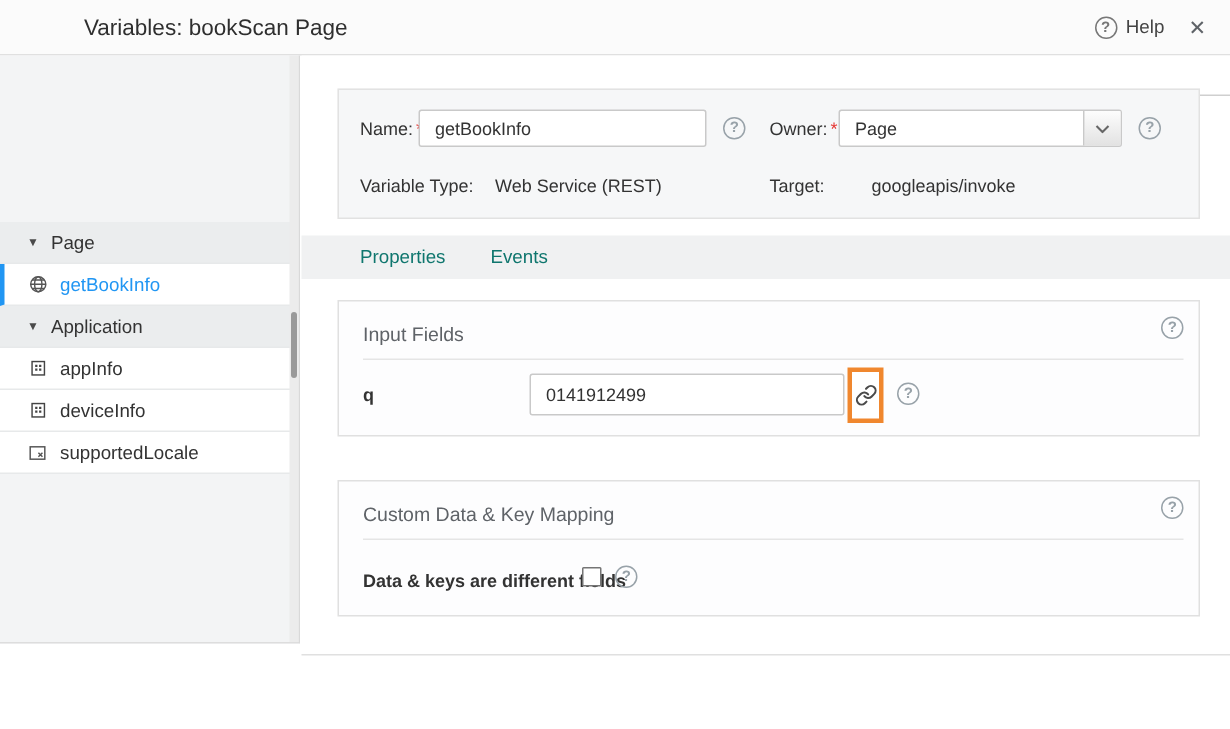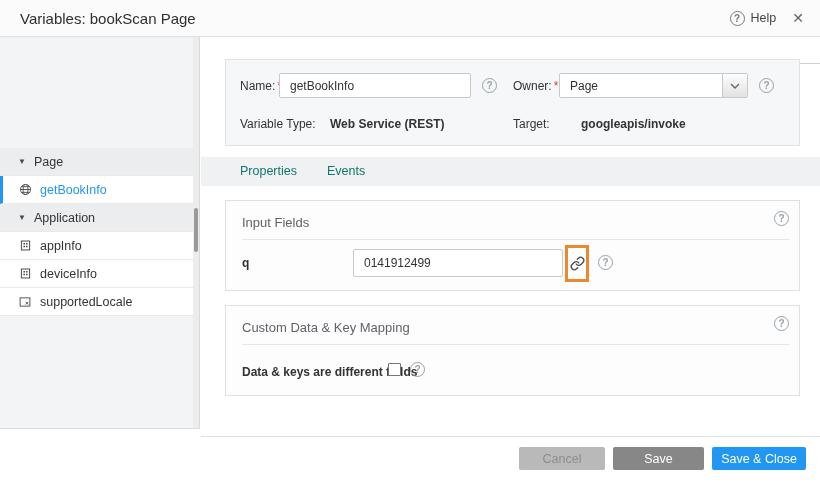--- a/index.html
+++ b/index.html
@@ -8,7 +8,7 @@
 
   
   .header{position:absolute;top:0;left:0;right:0;height:36px;background:#fbfbfb;
-          border-bottom:1px solid #e0e0e0;display:flex;align-items:center;}
+          border-bottom:1px solid #e0e0e0;display:flex;align-items:center;padding-left:36px;}
   .title{margin-left:20px;font-size:15px;color:#2f2f2f;}
   .header-right{position:absolute;right:16px;top:0;height:36px;display:flex;align-items:center;gap:16px;}
   .help-btn{display:flex;align-items:center;gap:6px;font-size:12.5px;color:#444;cursor:pointer;}

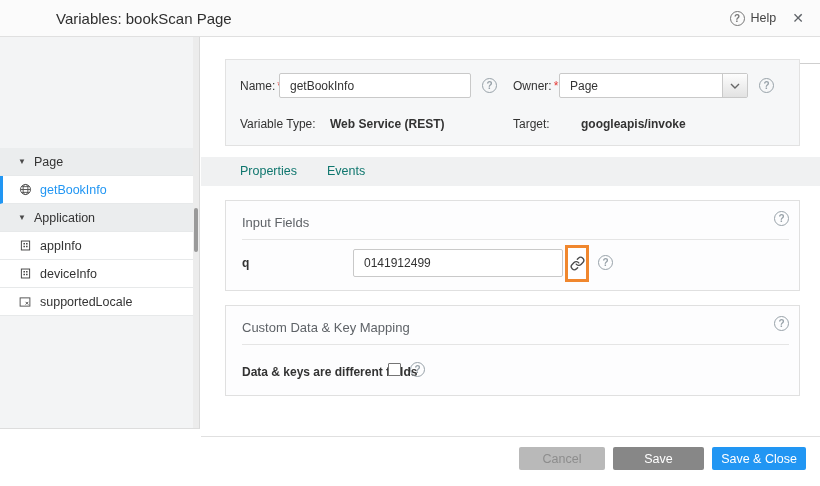--- a/index.html
+++ b/index.html
@@ -66,7 +66,7 @@
   .owner-chev{width:24px;height:100%;border-left:1px solid #c9c9c9;
               background:linear-gradient(#fdfdfd,#e2e2e2);display:flex;align-items:center;justify-content:center;}
   .q-owner{position:absolute;left:533px;top:18px;}
-  .bold-val{font-weight:700;color:#2f2f2f;}
+  .bold-val{font-weight:400;color:#2f2f2f;}
 
   .tabs-bar{position:absolute;left:0;top:120px;width:100%;height:29px;background:#f0f1f2;
             display:flex;padding-left:24px;box-sizing:border-box;}

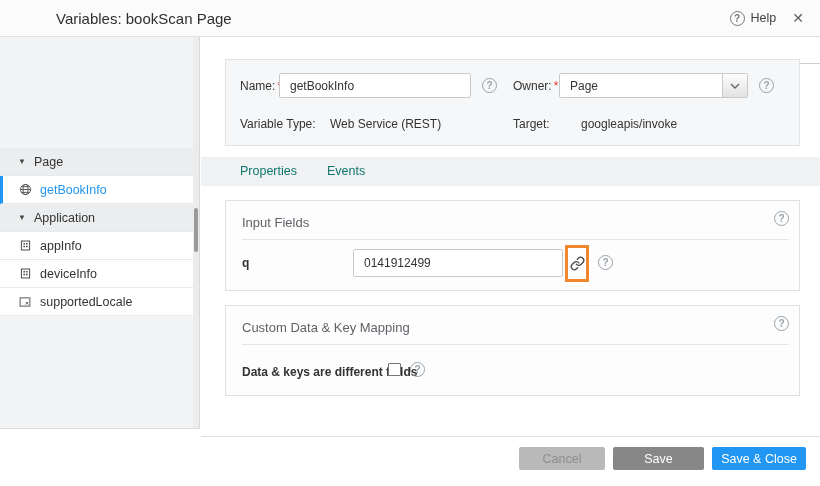--- a/index.html
+++ b/index.html
@@ -77,7 +77,7 @@
   .section{position:absolute;left:24px;width:575px;height:91px;border:1px solid #e0e0e0;
            background:#fdfdfe;box-sizing:border-box;}
   #sec-input{top:163px;}
-  #sec-custom{top:268px;text-align:center;}
+  #sec-custom{top:283px;text-align:center;}
   .sec-title{position:absolute;left:16px;top:14px;font-size:13px;color:#5f6368;}
   .sec-q{position:absolute;right:10px;top:10px;}
   .sec-divider{position:absolute;left:16px;right:10px;top:38px;border-top:1px solid #e5e5e5;}

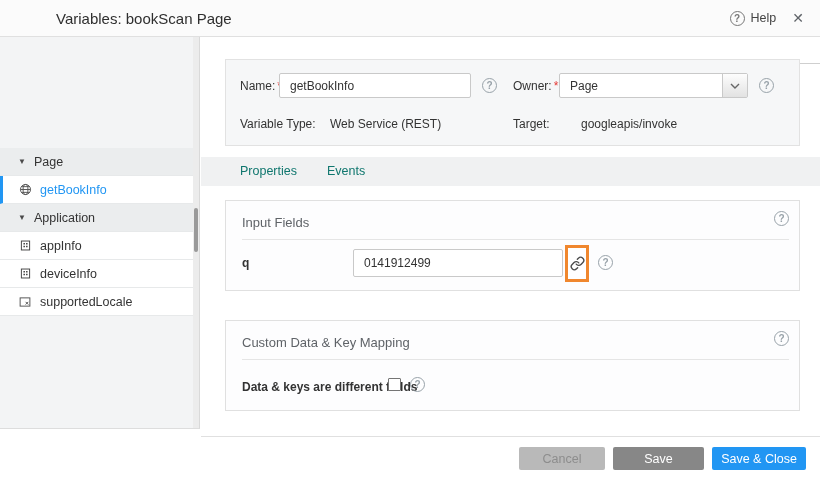--- a/index.html
+++ b/index.html
@@ -238,11 +238,6 @@
     </div>
   </div>
 
-  <div class="footer-buttons">
-    <div class="btn btn-cancel">Cancel</div>
-    <div class="btn btn-save">Save</div>
-    <div class="btn btn-saveclose">Save &amp; Close</div>
-  </div>
 
 </div>
 

